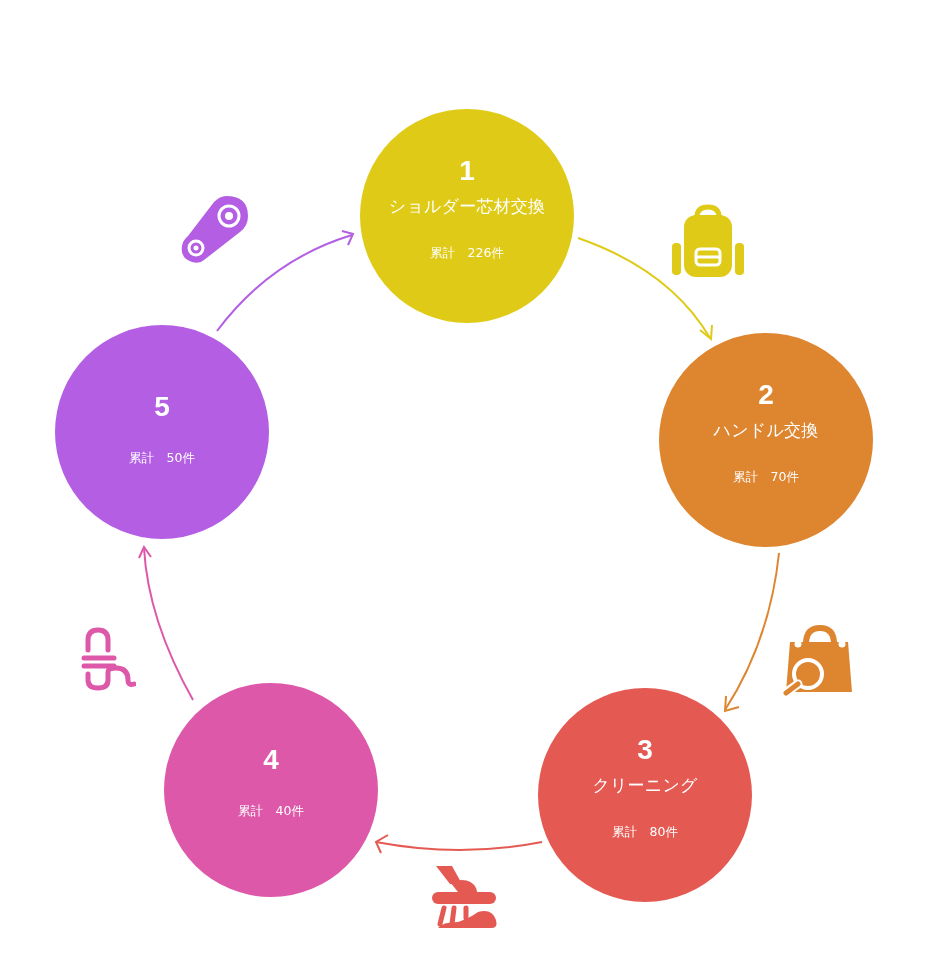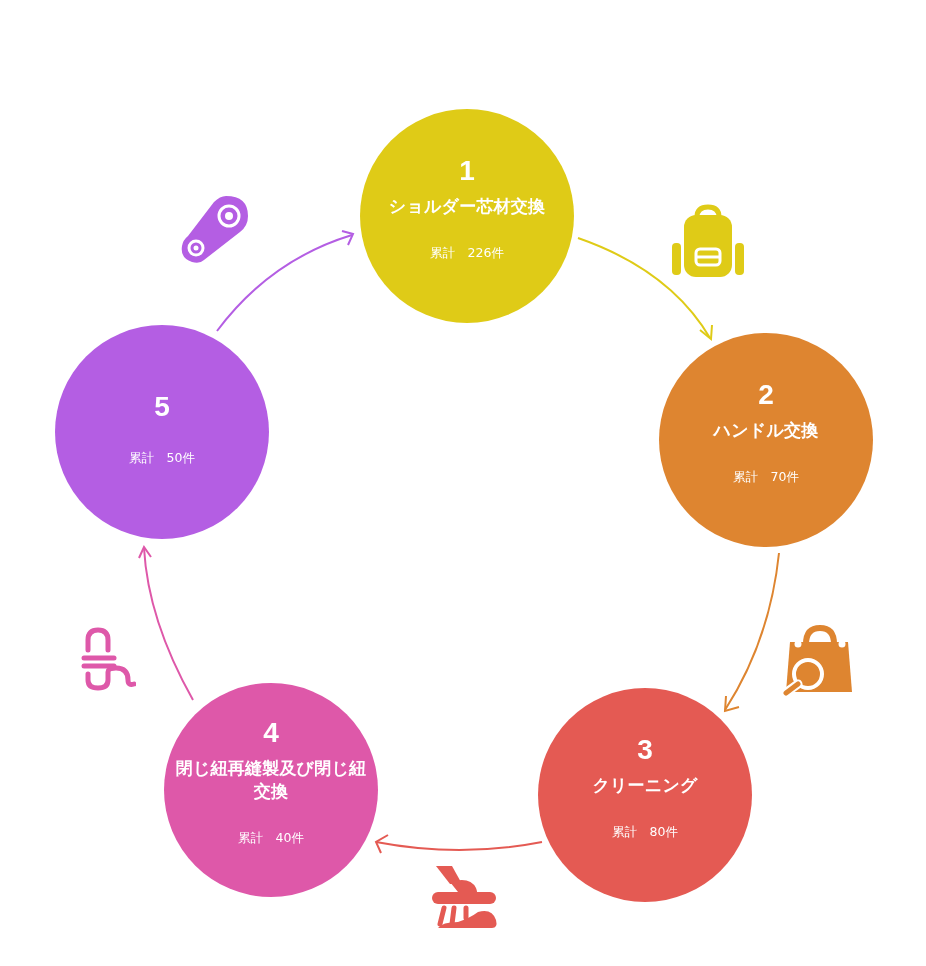--- a/index.html
+++ b/index.html
@@ -10,7 +10,7 @@
           display: flex; flex-direction: column; align-items: center; justify-content: center;
           color: #ffffff; text-align: center; box-sizing: border-box; padding: 0 8px; }
   .node .num { font-family: "Liberation Sans", sans-serif; font-weight: bold; font-size: 28px; line-height: 32px; margin-top: -16px; }
-  .node .title { font-weight: bold; font-size: 17px; line-height: 23px; margin-top: 8px; letter-spacing: 0.2px; }
+  .node .title { font-weight: normal; font-size: 17px; line-height: 23px; margin-top: 8px; letter-spacing: 0.2px; }
   .node .count { font-size: 12.5px; margin-top: 27px; white-space: pre; }
   .icon { position: absolute; }
   svg.arrows { position: absolute; left: 0; top: 0; }

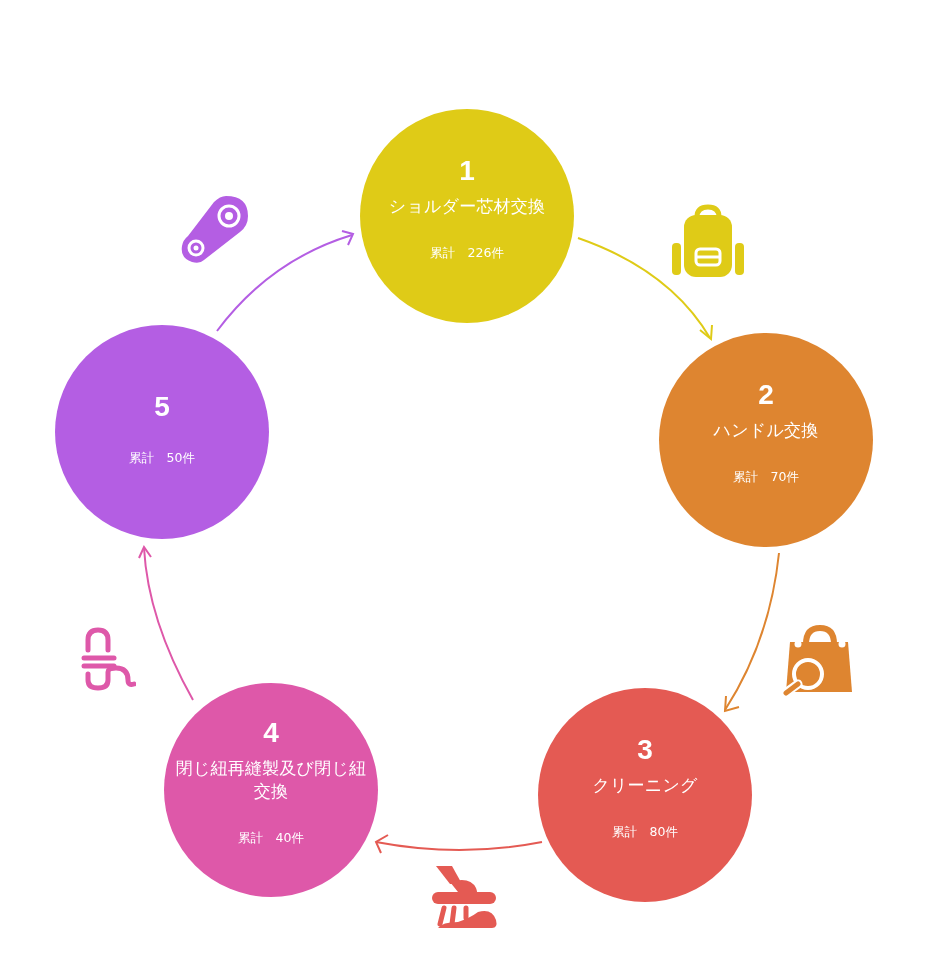--- a/index.html
+++ b/index.html
@@ -69,7 +69,6 @@
 
   <div class="node" id="node-4" style="left: 164px; top: 683px; padding: 0px 4px; background: rgb(222, 88, 169);">
     <div class="num">4</div>
-    <div class="title">閉じ紐再縫製及び閉じ紐交換</div>
     <div class="count">累計　40件</div>
   </div>
 

